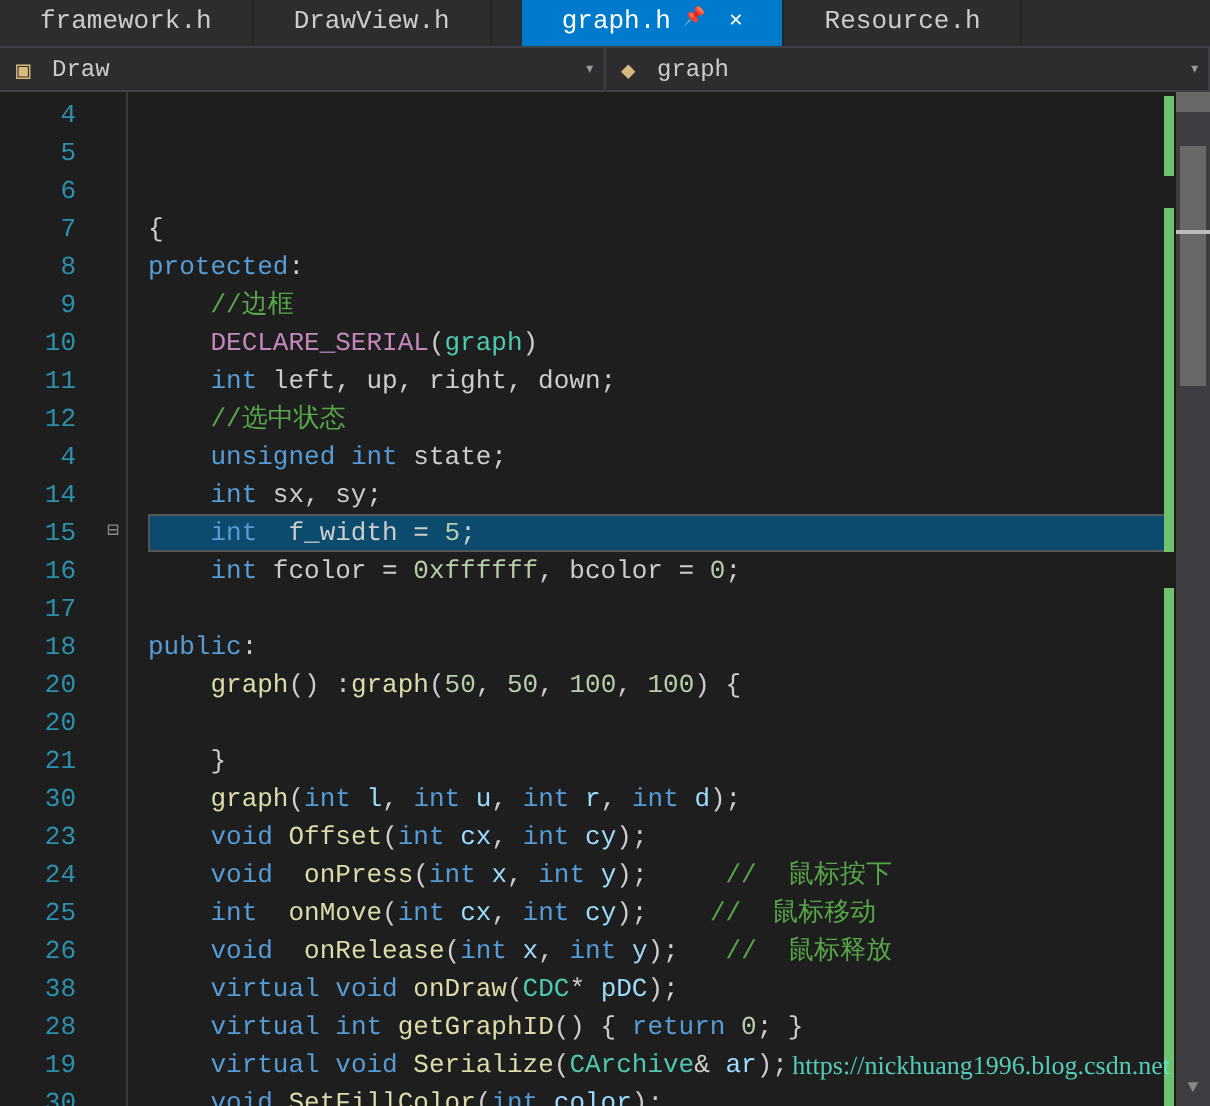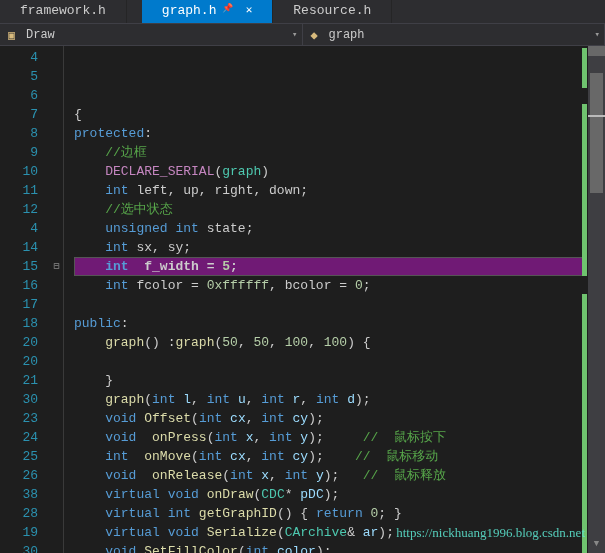--- a/index.html
+++ b/index.html
@@ -154,6 +154,9 @@
 <div class="tabs" id="tabs-container">
     <div class="tab">
       <span>framework.h</span>
+    </div>
+    <div class="tab">
+      <span>DrawView.h</span>
     </div>
     <div class="tab active">
       <span>graph.h</span>

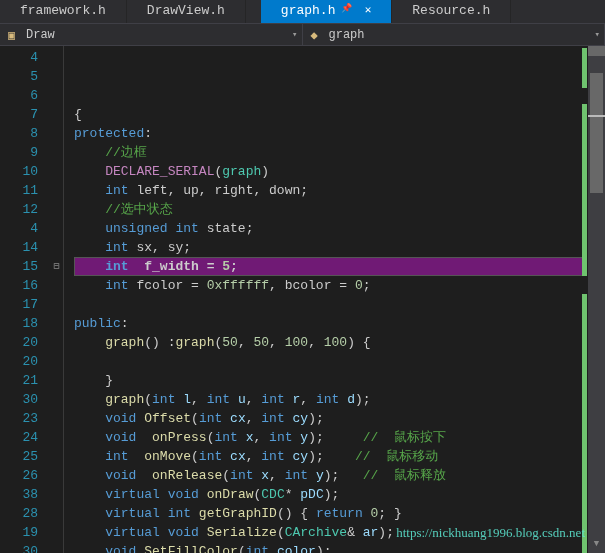--- a/index.html
+++ b/index.html
@@ -93,11 +93,10 @@
 }
 .code .row { height: 19px; }
 .code .row.hl {
-  background: #701a75;
+  background: #0c4a6e;
   outline: 1px solid #555;
   outline-offset: -1px;
   margin-right: 20px;
-  font-weight: bold;
 }
 .kw { color: #569cd6; }
 .cls { color: #4ec9b0; }

